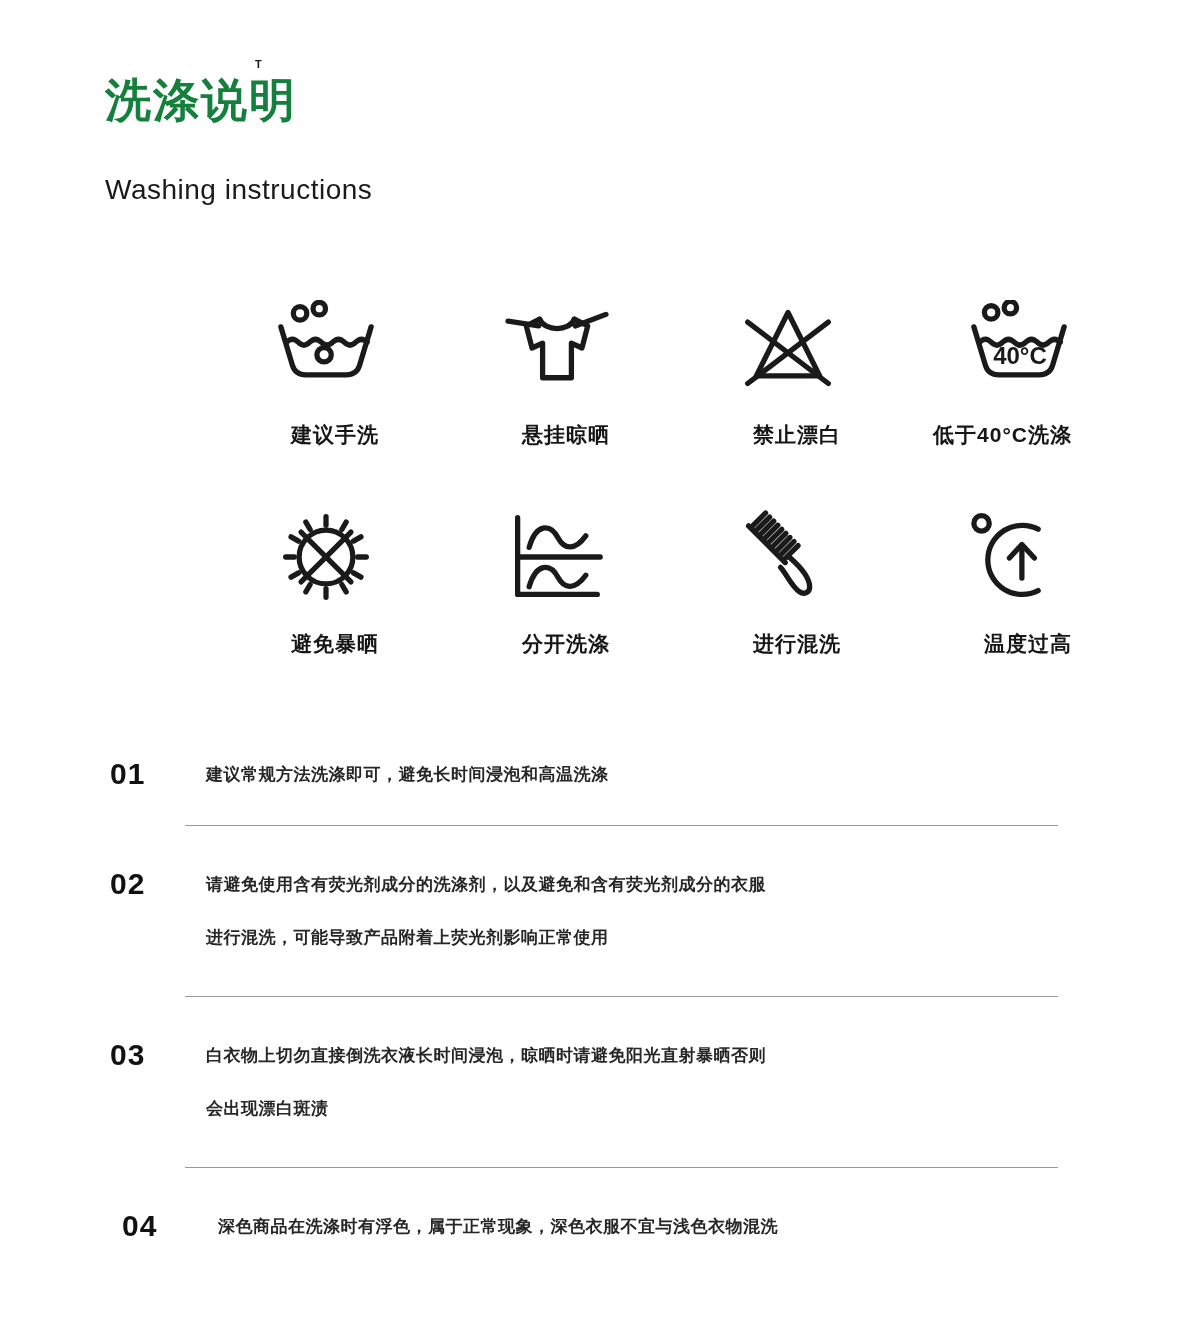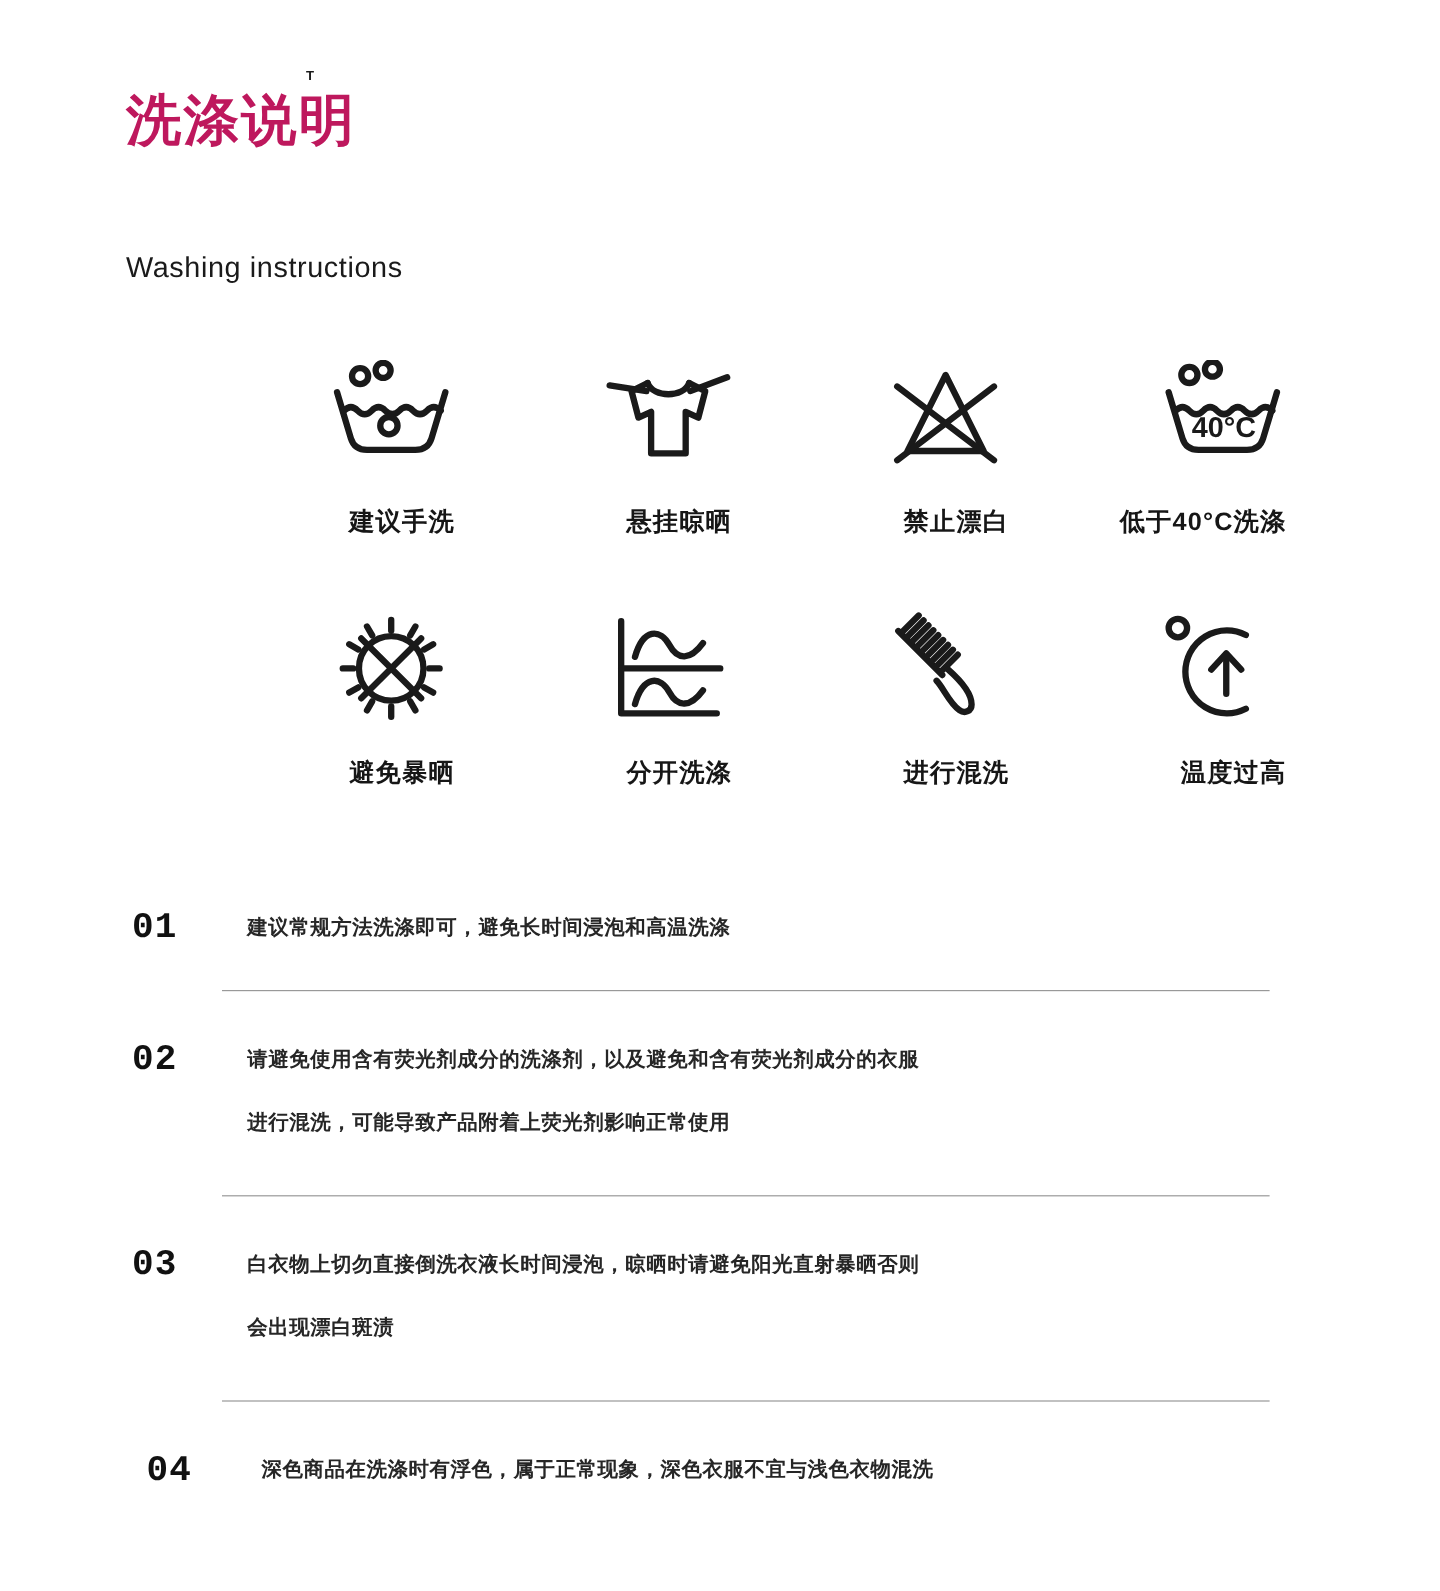--- a/index.html
+++ b/index.html
@@ -21,7 +21,7 @@
   }
   .page-title {
     position:absolute; left:105px; top:70px;
-    font-size:46px; font-weight:900; letter-spacing:2px; color:#be185d;
+    font-size:46px; font-weight:900; letter-spacing:2px; color:#15803d;
   }
   .page-subtitle {
     position:absolute; left:105px; top:174px;

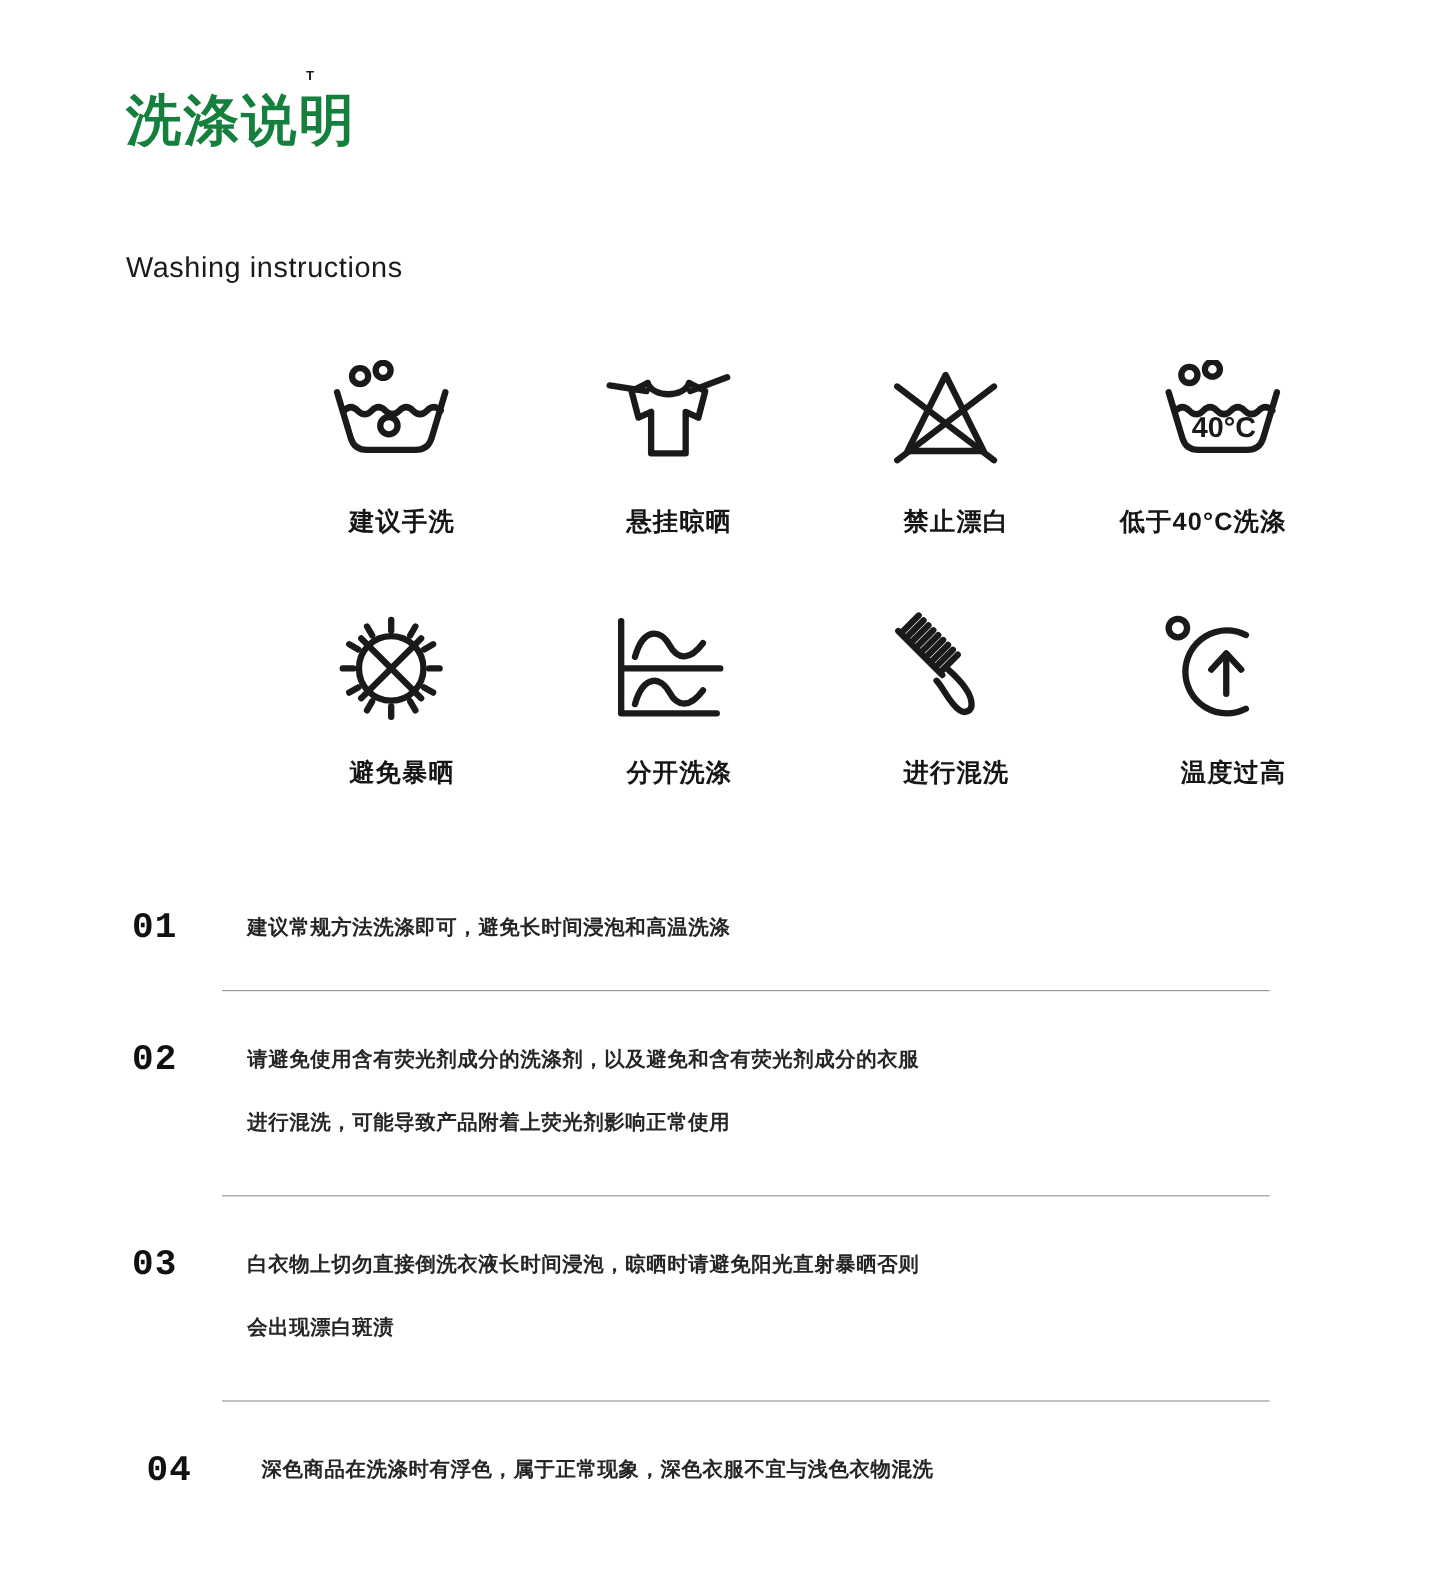--- a/index.html
+++ b/index.html
@@ -25,7 +25,7 @@
   }
   .page-subtitle {
     position:absolute; left:105px; top:174px;
-    font-size:24px; font-weight:500; color:#1a1a1a; letter-spacing:0.5px;margin-top:36px;
+    font-size:28px; font-weight:500; color:#1a1a1a; letter-spacing:0.5px;
   }
   .icon-grid {
     position:absolute; left:148px; top:292px; width:924px;

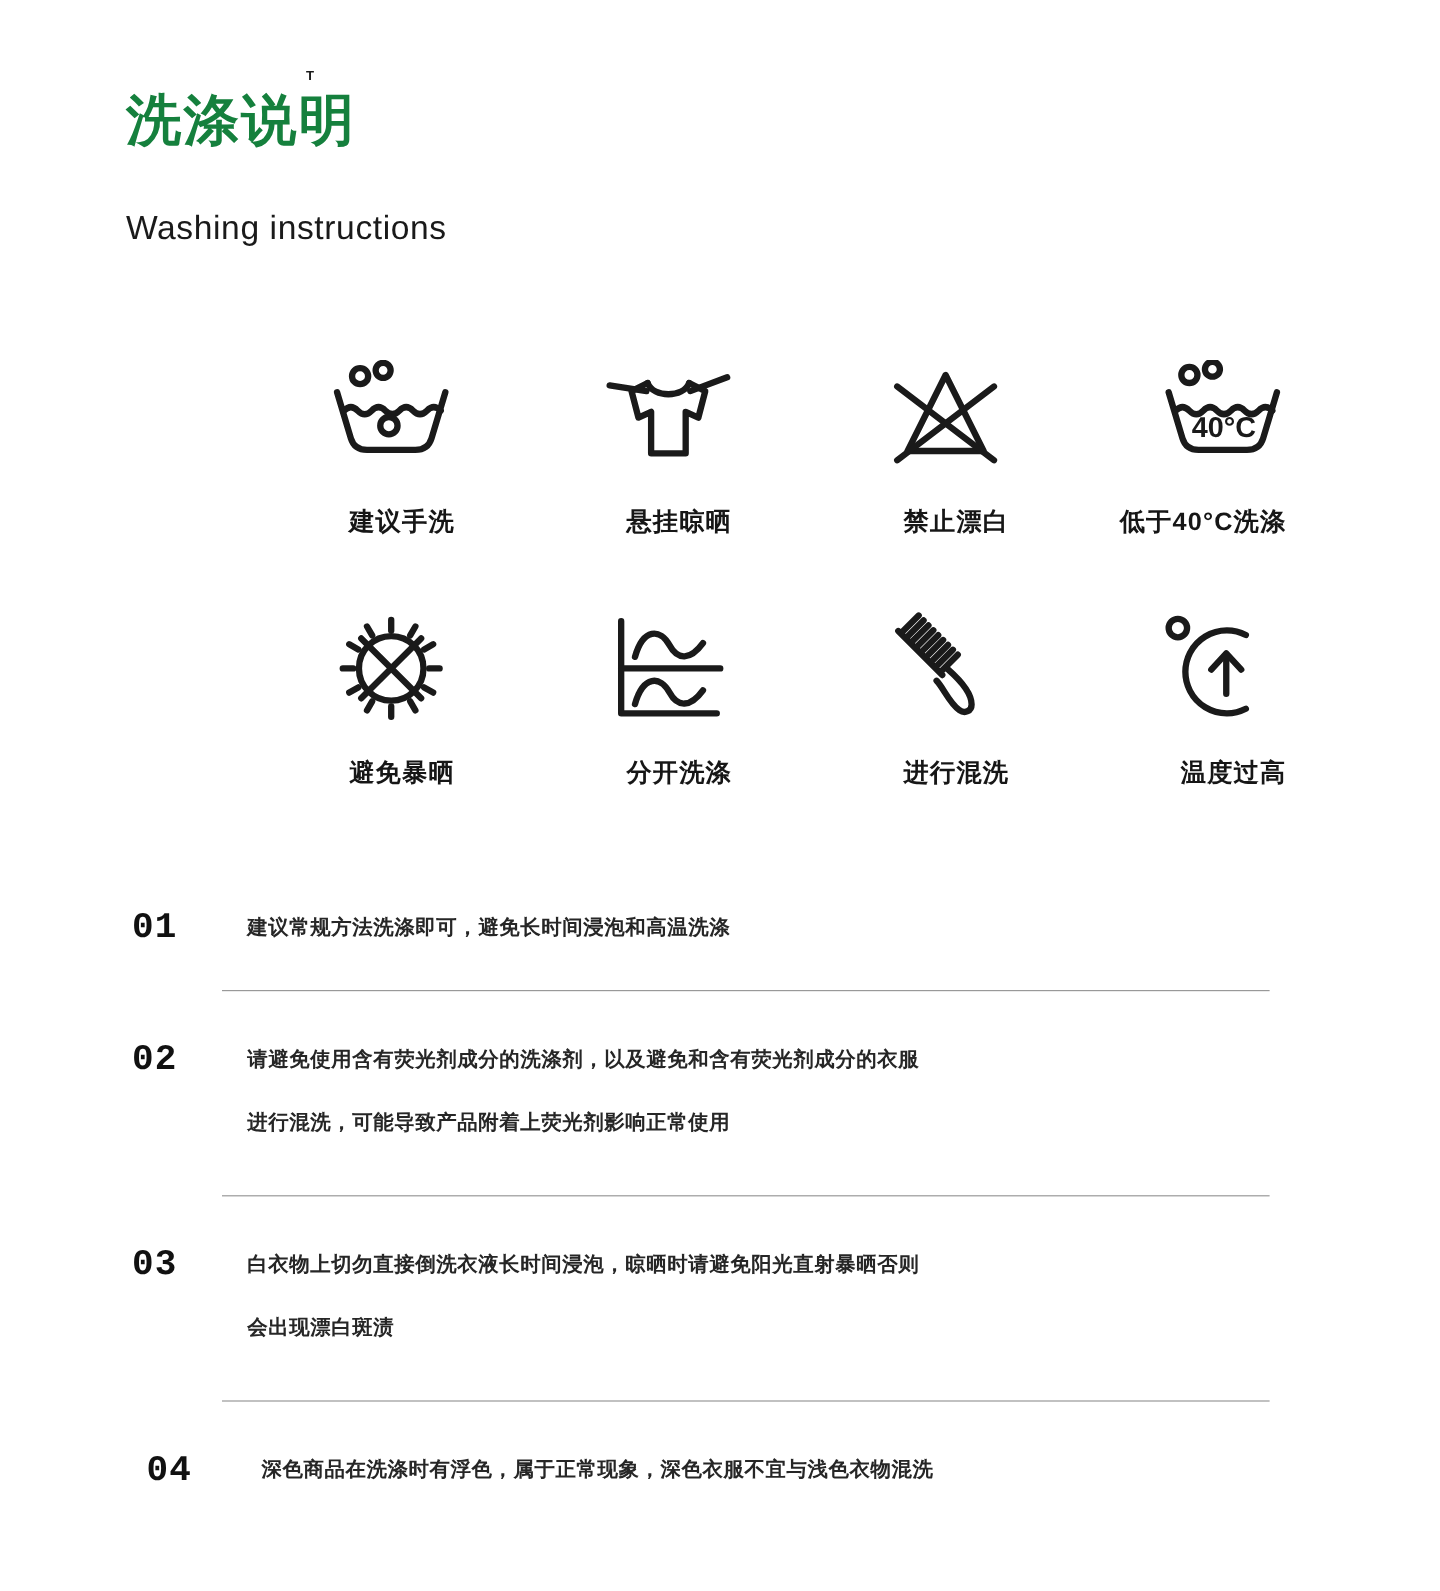--- a/index.html
+++ b/index.html
@@ -48,7 +48,7 @@
   .notes {
     position:absolute; left:110px; top:742px; width:948px;
   }
-  .note-item { display:flex;font-family:Liberation Mono, monospace; }
+  .note-item { display:flex; }
   .note-item.first { padding:6px 0 24px 0; }
   .note-item.mid   { padding:32px 0; }
   .note-item.last  { padding:32px 0 0 0;margin-left:12px; }

